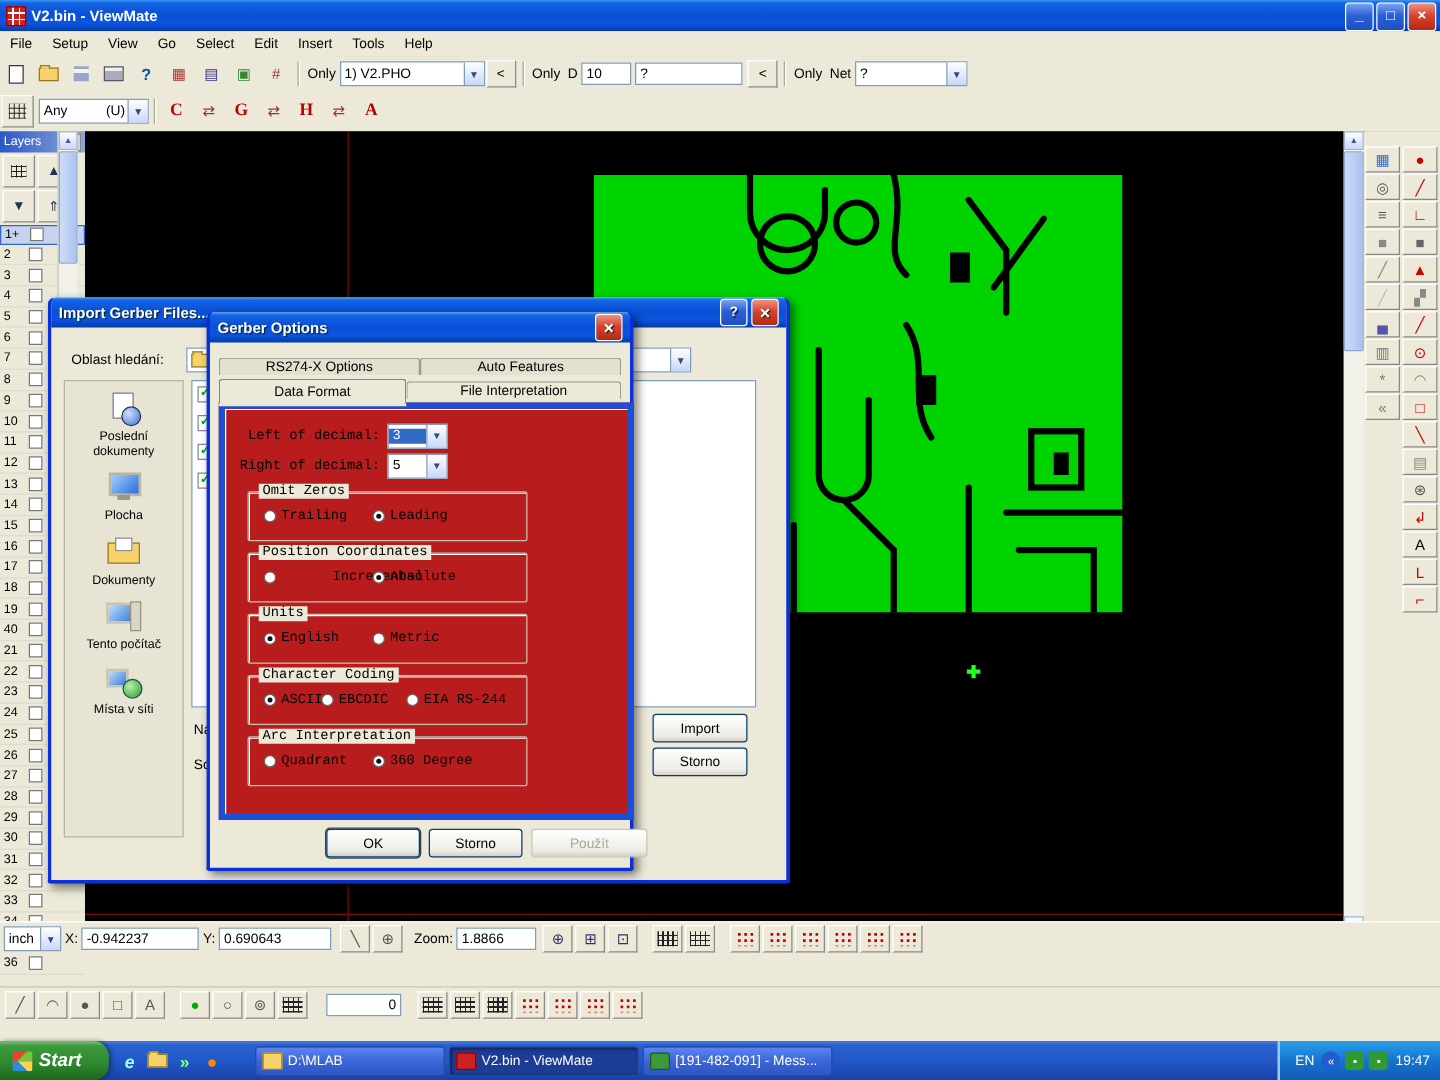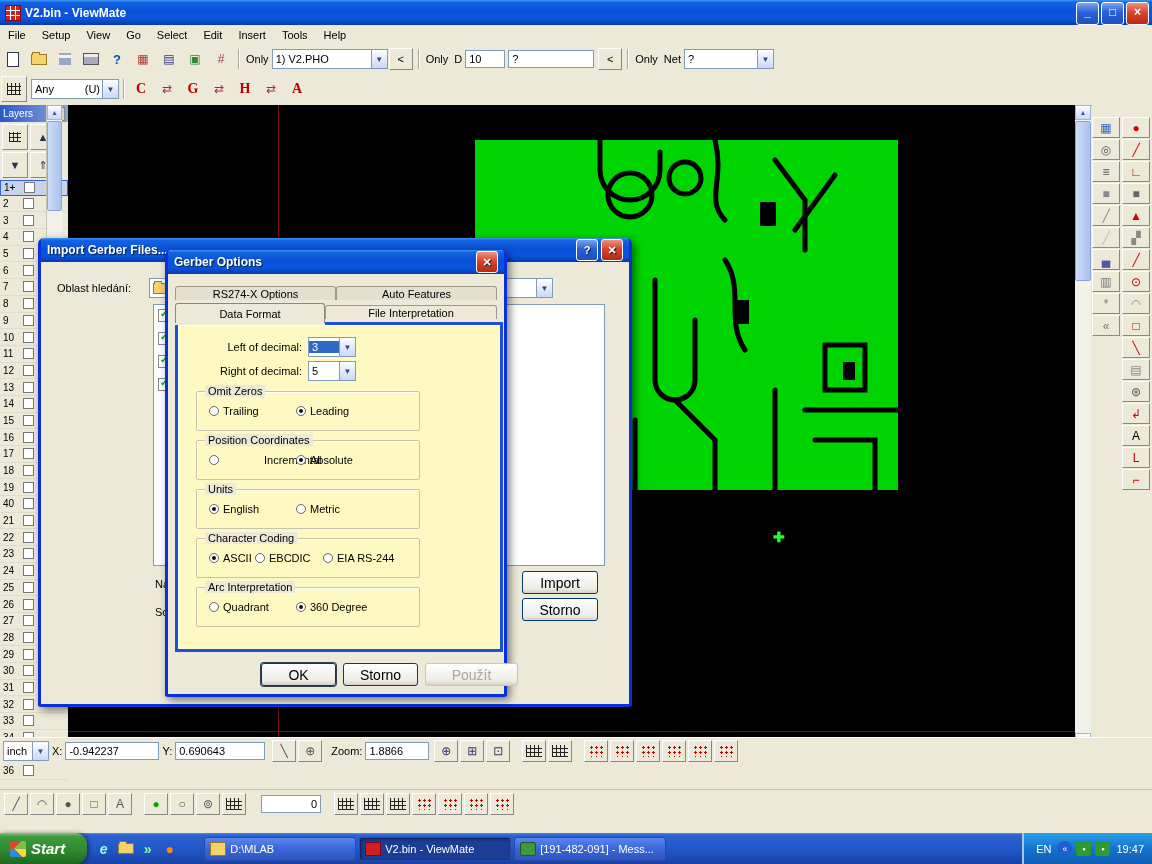--- a/index.html
+++ b/index.html
@@ -689,6 +689,28 @@
       <span class="val"></span>
       <span class="arrow">▼</span>
     </div>
+    <div class="places">
+        <div class="place">
+          <div class="pi pi0"></div>
+          <div class="place-label">Poslední dokumenty</div>
+        </div>
+        <div class="place">
+          <div class="pi pi1"></div>
+          <div class="place-label">Plocha</div>
+        </div>
+        <div class="place">
+          <div class="pi pi2"></div>
+          <div class="place-label">Dokumenty</div>
+        </div>
+        <div class="place">
+          <div class="pi pi3"></div>
+          <div class="place-label">Tento počítač</div>
+        </div>
+        <div class="place">
+          <div class="pi pi4"></div>
+          <div class="place-label">Místa v síti</div>
+        </div>
+      </div>
     <div class="abs sunken" style="left:112px;top:66px;width:452px;height:262px;align-items:flex-start;padding:4px;">
       <div style="display:flex;flex-direction:column;gap:10px;">
         <span class="filecheck"></span>

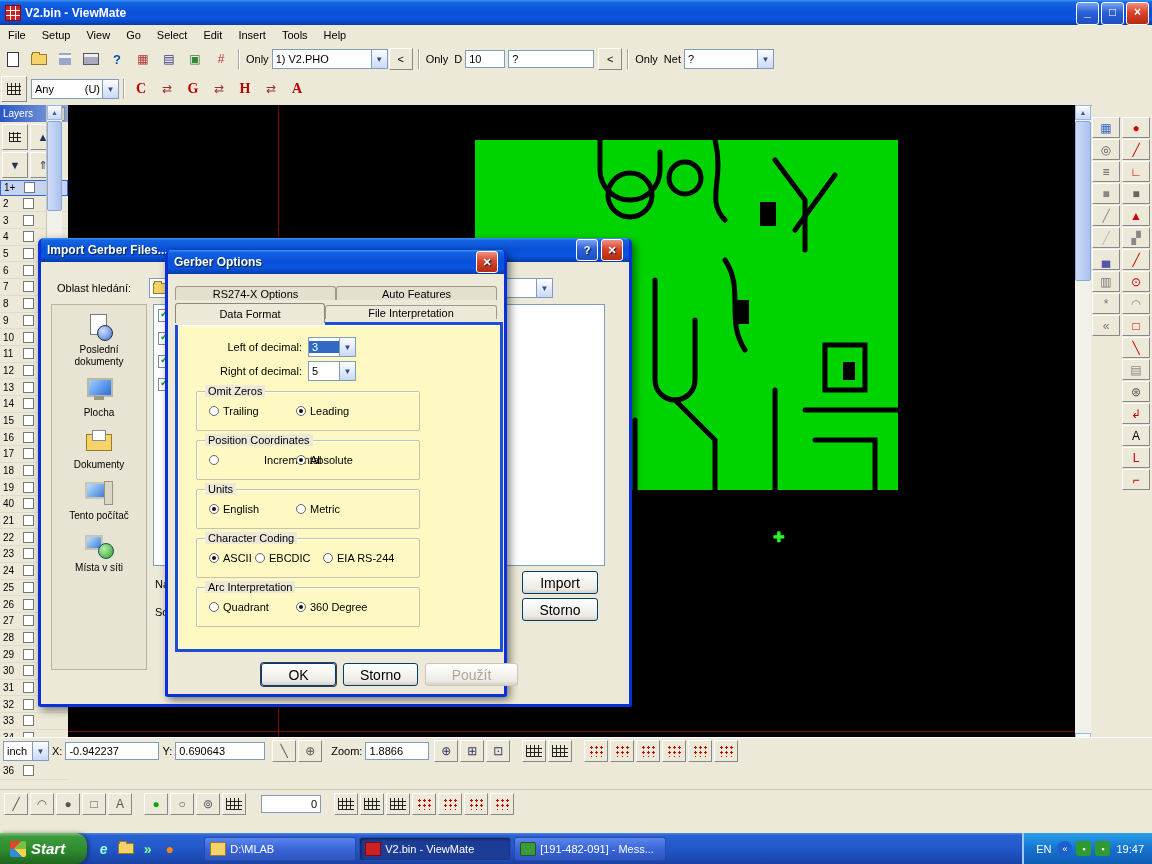--- a/index.html
+++ b/index.html
@@ -127,7 +127,7 @@
     background:#ece9d8;font-size:11px;display:flex;align-items:center;justify-content:center;}
   .tab.inactive-row{background:#e4e0cf;}
   .tab.active{height:20px;z-index:3;background:#ece9d8;border-color:#8a887a;box-shadow:0 2px 0 #ece9d8;}
-  .tabpane{position:absolute;border:3px solid #1d4ed8;background:#fef9c3;box-shadow:inset 1px 1px 0 #fff;}
+  .tabpane{position:absolute;border:5px solid #1d4ed8;background:#b91c1c;box-shadow:inset 1px 1px 0 #fff;font-family:Liberation Mono, monospace;}
   .group{position:absolute;width:222px;height:38px;border:1px solid #c5c2ae;border-radius:2px;box-shadow:inset 1px 1px 0 #fff;}
   .glegend{position:absolute;left:8px;top:-7px;background:#ece9d8;padding:0 3px;font-size:11px;}
   .ropt{position:absolute;top:13px;display:flex;align-items:center;gap:4px;font-size:11px;white-space:nowrap;}

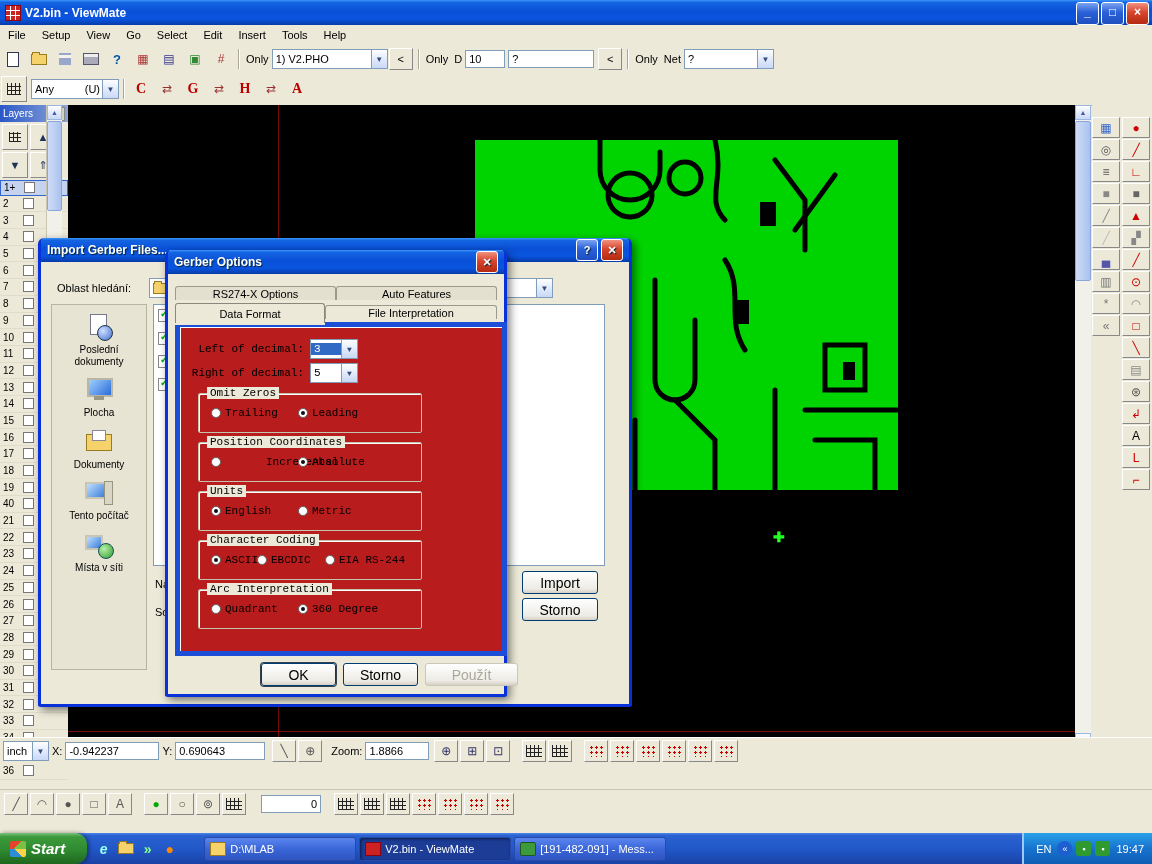--- a/index.html
+++ b/index.html
@@ -119,7 +119,7 @@
   .dlg-btn.red{background:linear-gradient(180deg,#ef9280,#d8442c 45%,#b42a12);}
   .dlg-btn.blue{background:linear-gradient(180deg,#7ba4ef,#2a60d8 45%,#1e4fc0);}
   .btn{height:23px;border:1px solid #003c74;border-radius:3px;background:linear-gradient(180deg,#fff,#ecebe5 80%,#d8d0c4);
-    font-size:14px;display:flex;align-items:center;justify-content:center;box-sizing:border-box;}
+    font-size:11px;display:flex;align-items:center;justify-content:center;box-sizing:border-box;}
   .btn.default{box-shadow:0 0 0 1px #33404f;}
   .btn.disabled{color:#aca899;border-color:#c9c7ba;}
   

